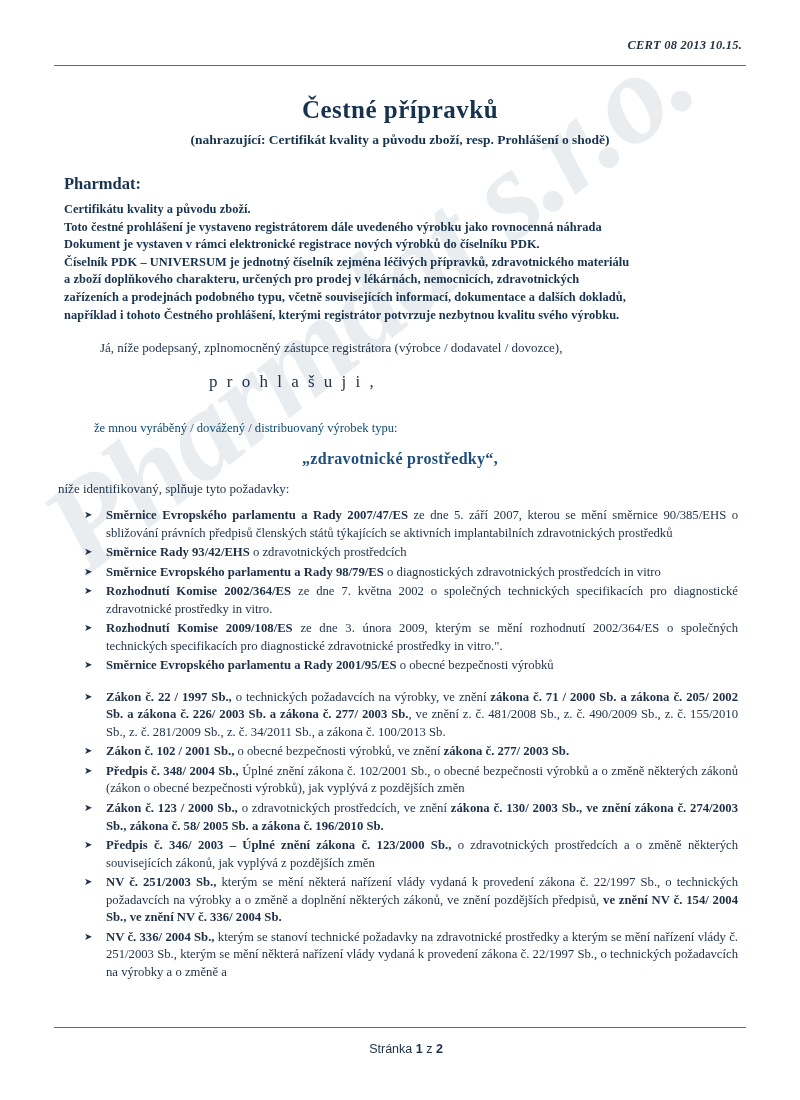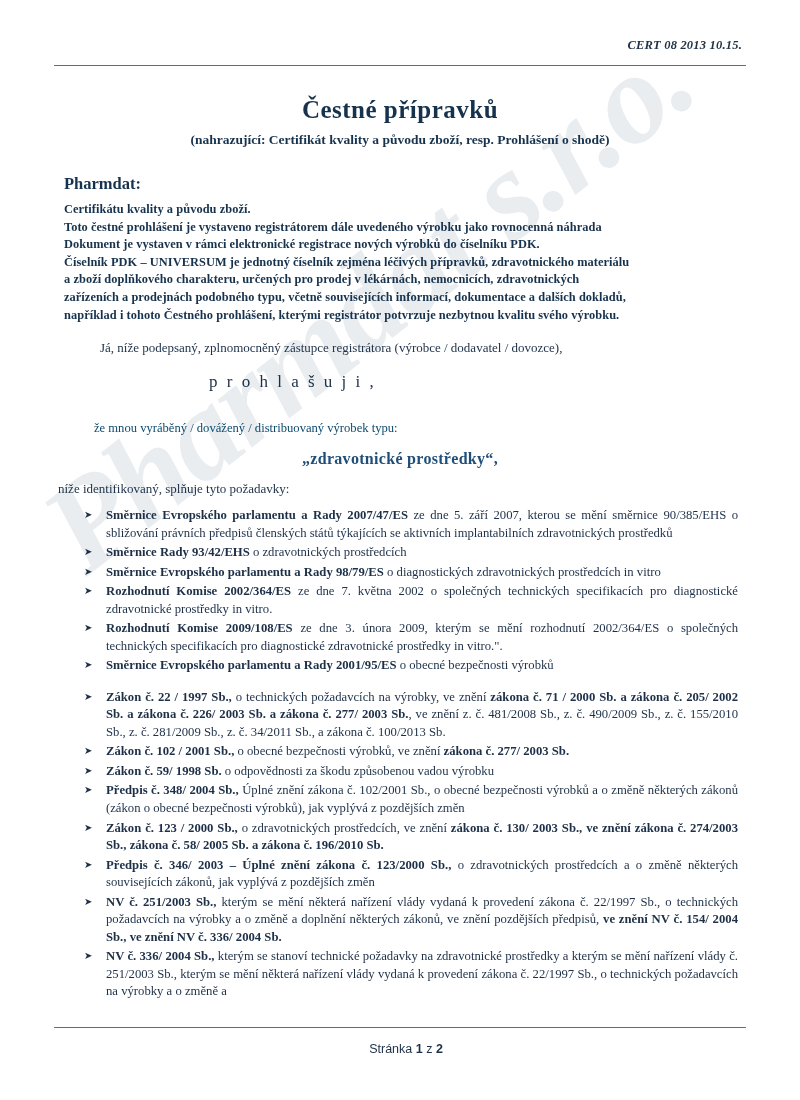--- a/index.html
+++ b/index.html
@@ -219,7 +219,6 @@
   <ul class="arrow-list group2">
     <li><b>Zákon č. 22 / 1997 Sb.,</b> o technických požadavcích na výrobky, ve znění <b>zákona č. 71 / 2000 Sb. a zákona č. 205/ 2002 Sb. a zákona č. 226/ 2003 Sb. a <b>zákona č. 277/ 2003 Sb.</b></b>, ve znění z. č. 481/2008 Sb., z. č. 490/2009 Sb., z. č. 155/2010 Sb., z. č. 281/2009 Sb., z. č. 34/2011 Sb., a zákona č. 100/2013 Sb.</li>
     <li><b>Zákon č. 102 / 2001 Sb.,</b> o obecné bezpečnosti výrobků, ve znění <b>zákona č. 277/ 2003 Sb.</b></li>
-    <li><b>Zákon č. 59/ 1998 Sb.</b> o odpovědnosti za škodu způsobenou vadou výrobku</li>
     <li><b>Předpis č. 348/ 2004 Sb.,</b> Úplné znění zákona č. 102/2001 Sb., o obecné bezpečnosti výrobků a o změně některých zákonů (zákon o obecné bezpečnosti výrobků), jak vyplývá z pozdějších změn</li>
     <li><b>Zákon č. 123 / 2000 Sb.,</b> o zdravotnických prostředcích, ve znění <b>zákona č. 130/ 2003 Sb., ve znění zákona č. 274/2003 Sb., zákona č. 58/ 2005 Sb. a zákona č. 196/2010 Sb.</b></li>
     <li><b>Předpis č. 346/ 2003 – Úplné znění zákona č. 123/2000 Sb.,</b> o zdravotnických prostředcích a o změně některých souvisejících zákonů, jak vyplývá z pozdějších změn</li>

